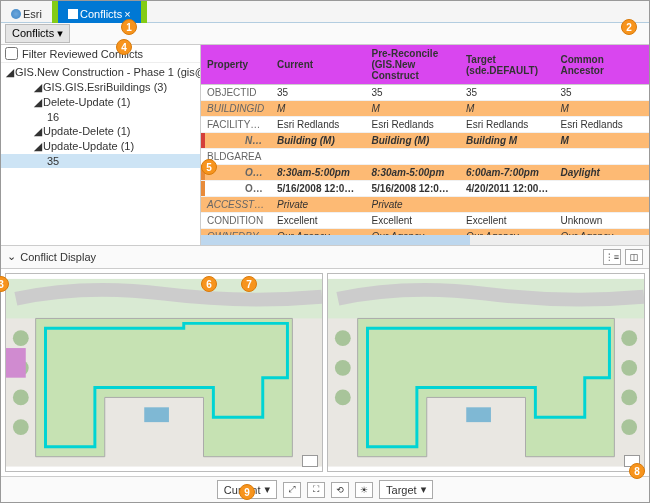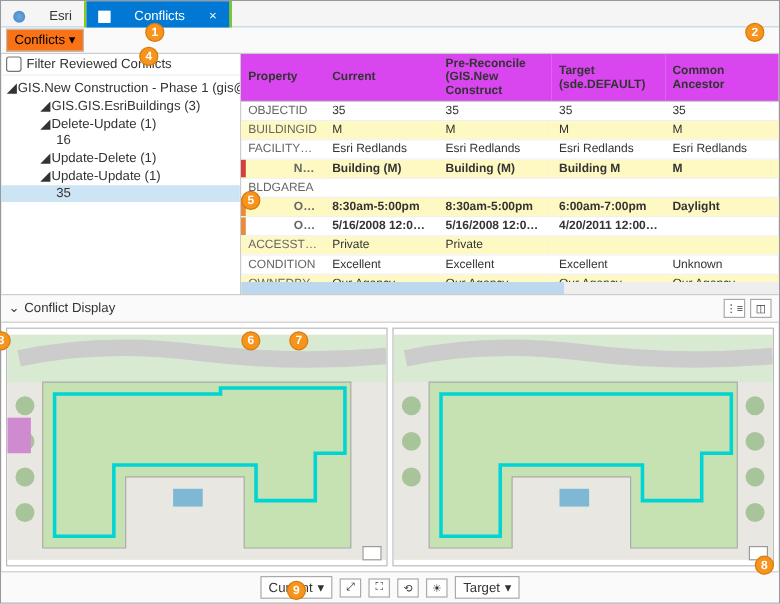--- a/index.html
+++ b/index.html
@@ -6,7 +6,7 @@
 body { font-family: "Segoe UI", Arial, sans-serif; font-size: 11px; color: #333; background: #fff; }
 .app { width: 650px; height: 503px; border: 1px solid #999; display: flex; flex-direction: column; position: relative; }
 .tabs { display: flex; background: #f5f5f5; border-bottom: 1px solid #b3cde0; height: 22px; }
-.tab { padding: 13px 10px; display: flex; align-items: center; gap: 20px; border-right: 2px solid #84cc16; cursor: pointer; }
+.tab { padding: 13px 10px; display: flex; align-items: center; gap: 2px; border-right: 6px solid #84cc16; cursor: pointer; }
 .tab.active { background: #0078d4; color: #fff; }
 .tab-icon { width: 10px; height: 10px; display: inline-block; }
 .close-x { color: #fff; font-size: 11px; }

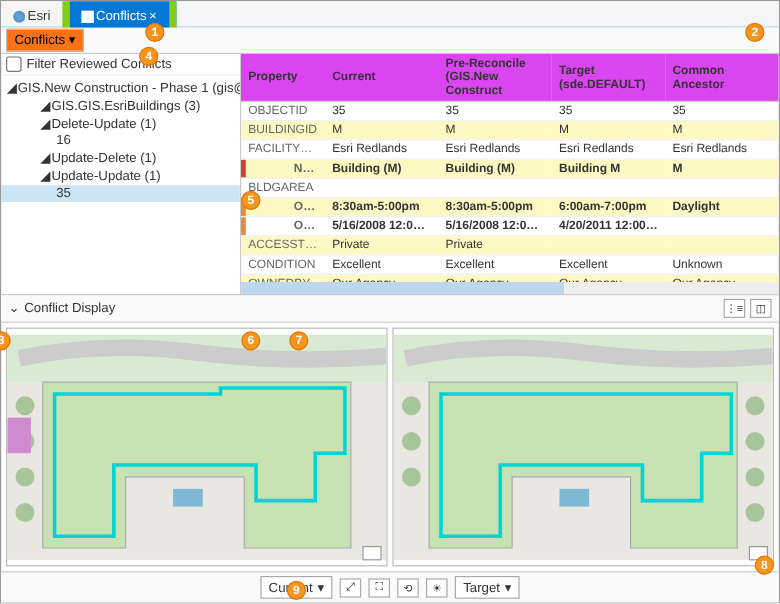--- a/index.html
+++ b/index.html
@@ -11,7 +11,7 @@
 .tab-icon { width: 10px; height: 10px; display: inline-block; }
 .close-x { color: #fff; font-size: 11px; }
 .toolbar { display: flex; align-items: center; height: 22px; border-bottom: 1px solid #ccc; padding: 0 4px; gap: 4px; background: #fafafa; }
-.btn-small { padding: 2px 6px; border: 1px solid #bbb; background: #f97316; cursor: pointer; font-size: 11px; }
+.btn-small { padding: 2px 6px; border: 1px solid #bbb; background: #e5e5e5; cursor: pointer; font-size: 11px; }
 .main { display: flex; flex: 1; min-height: 0; }
 .left-pane { width: 200px; border-right: 1px solid #ccc; display: flex; flex-direction: column; }
 .filter-row { padding: 2px 4px; display: flex; align-items: center; gap: 4px; border-bottom: 1px solid #eee; }

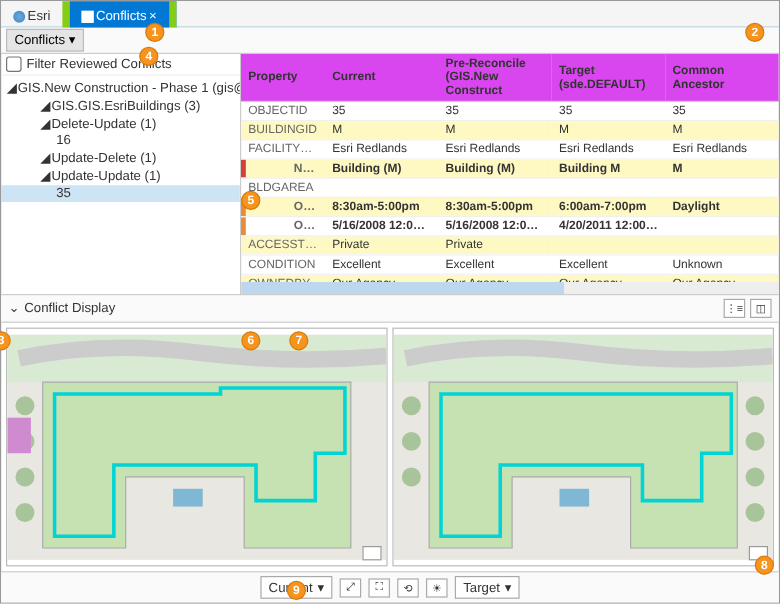--- a/index.html
+++ b/index.html
@@ -27,7 +27,7 @@
 table { width: 100%; border-collapse: collapse; table-layout: fixed; }
 th { background: #d946ef; text-align: left; padding: 3px 6px; border-bottom: 1px solid #ccc; font-weight: 600; font-size: 10px; }
 td { padding: 2px 6px; border-bottom: 1px solid #f0f0f0; font-size: 10px; overflow: hidden; text-overflow: ellipsis; white-space: nowrap; }
-tr.alt td { background: #fef9c3; }
+tr.alt td { background: #fdba74; font-style: italic; }
 td.prop { color: #666; }
 .conflict-mark { position: relative; padding-left: 44px; }
 .conflict-mark::before { content: ""; position: absolute; left: 0; top: 0; bottom: 0; width: 4px; background: #e88b3a; }

